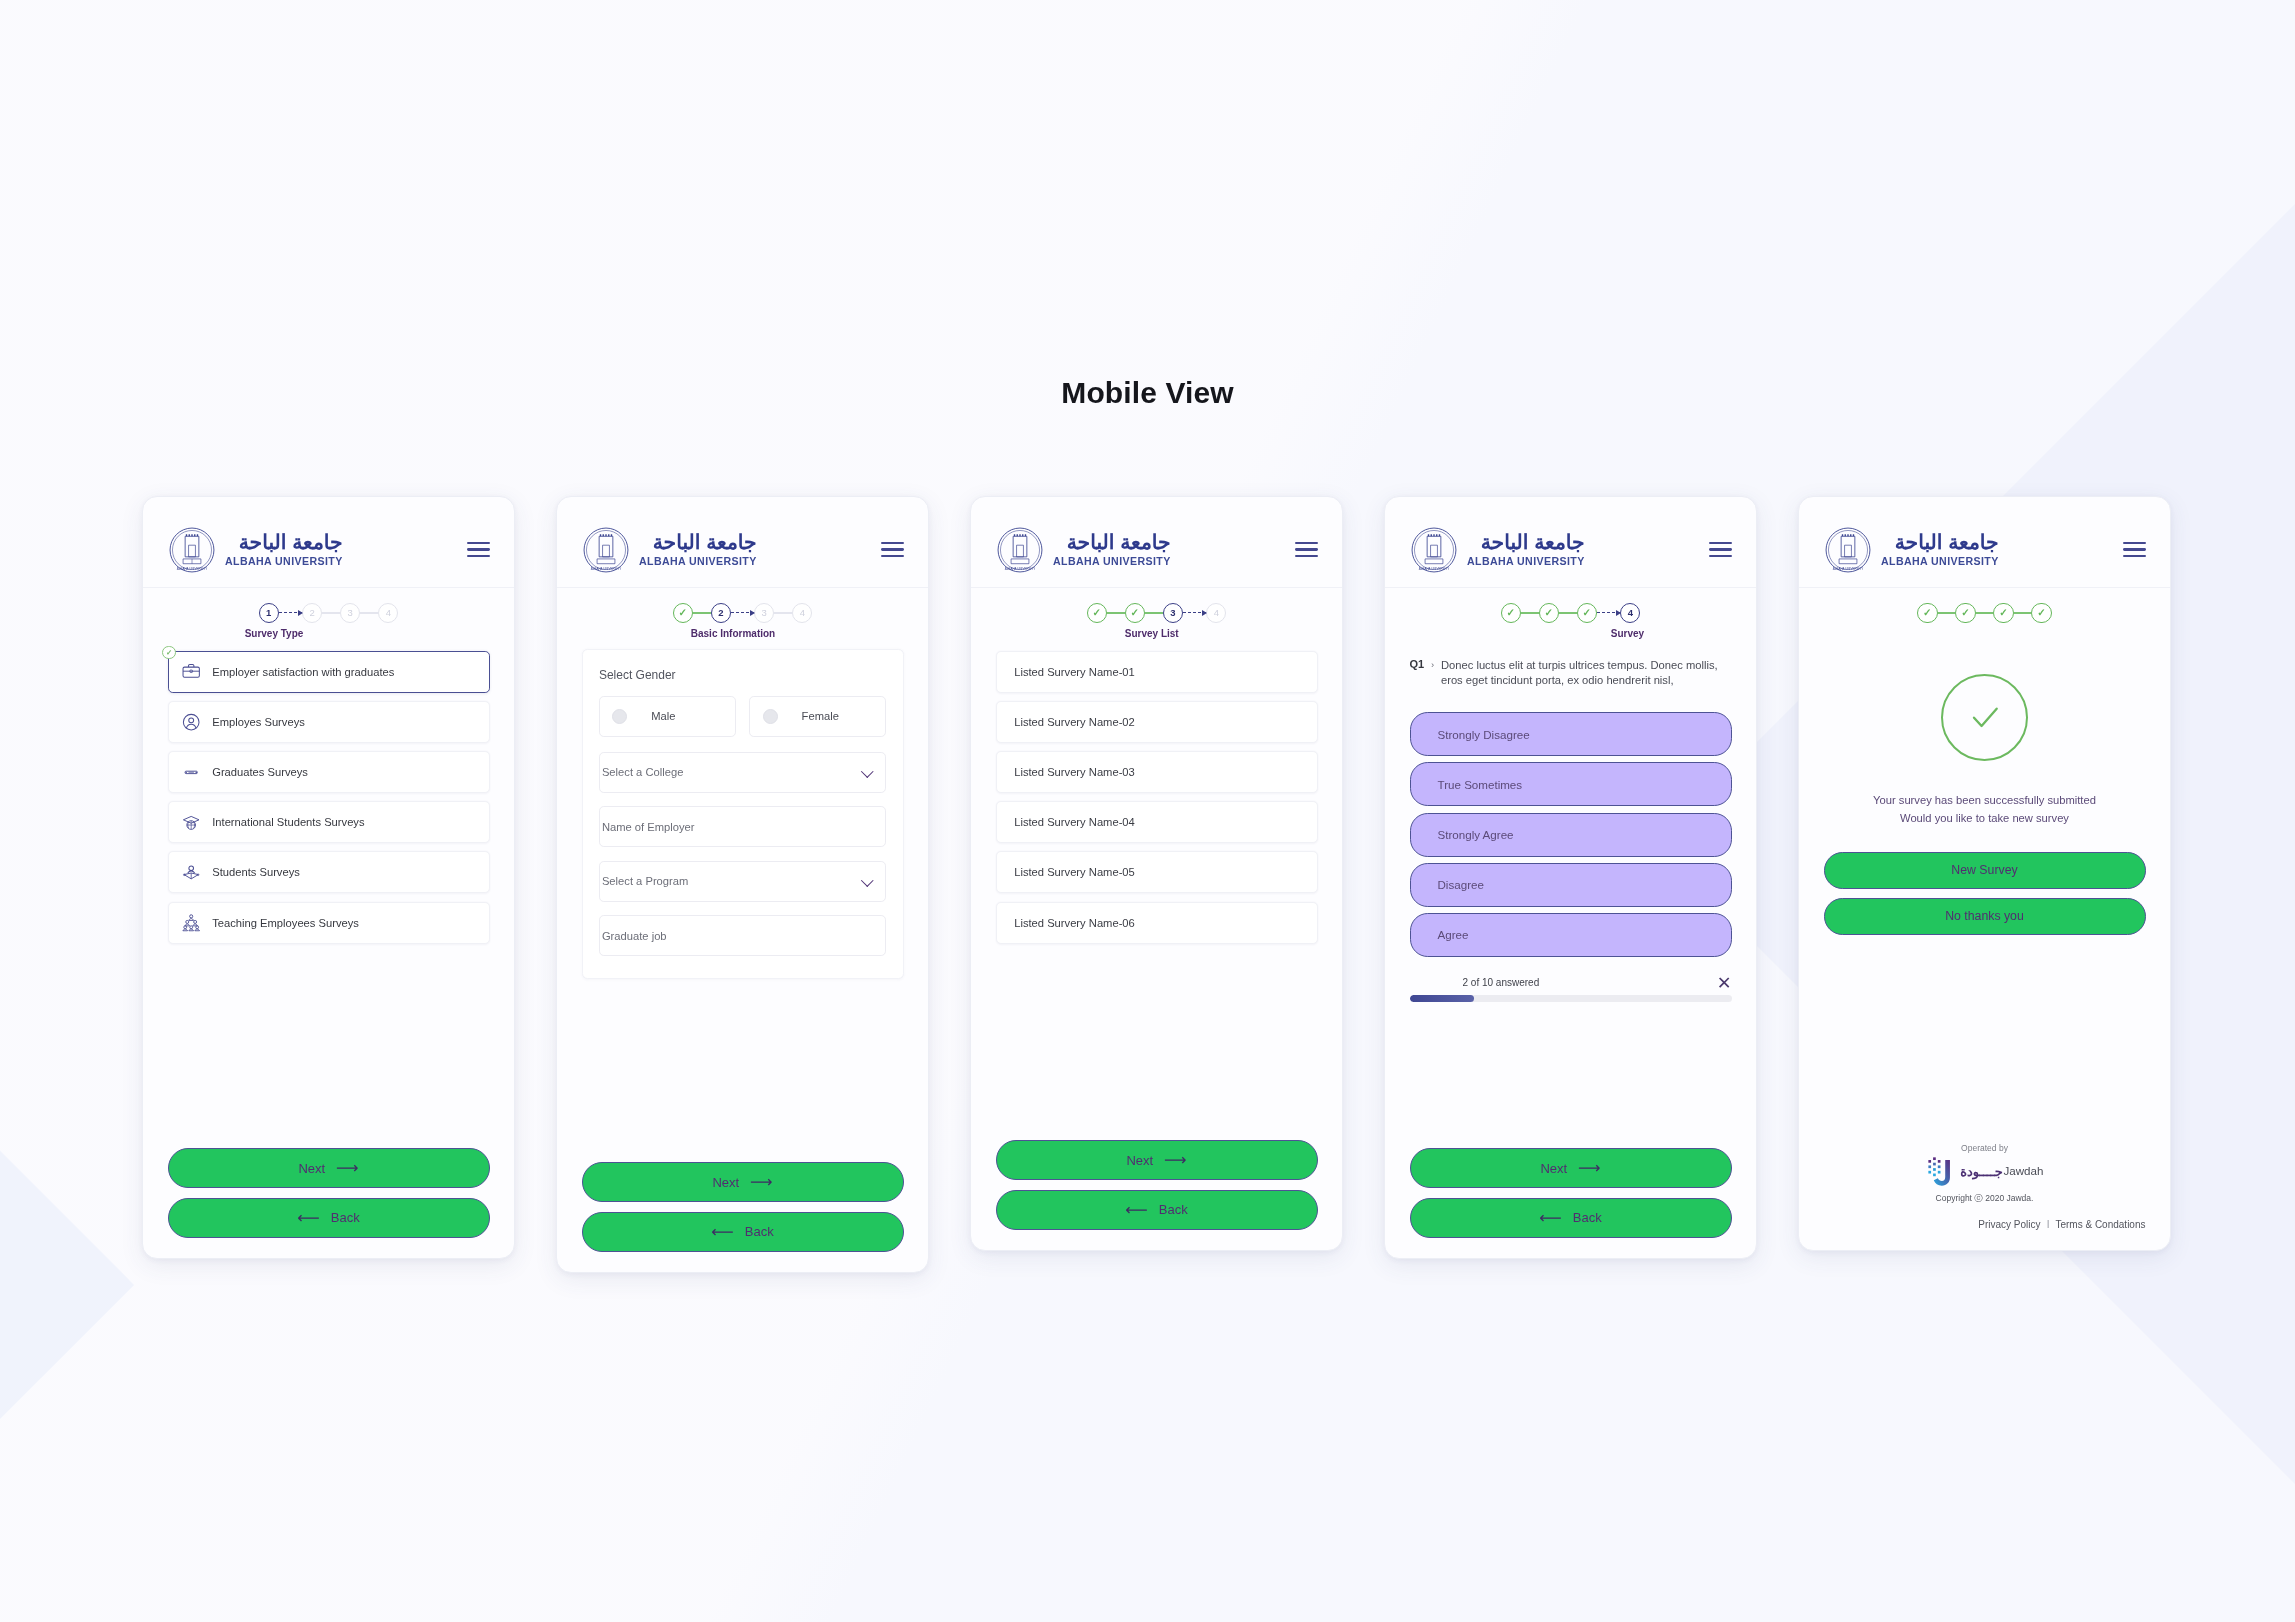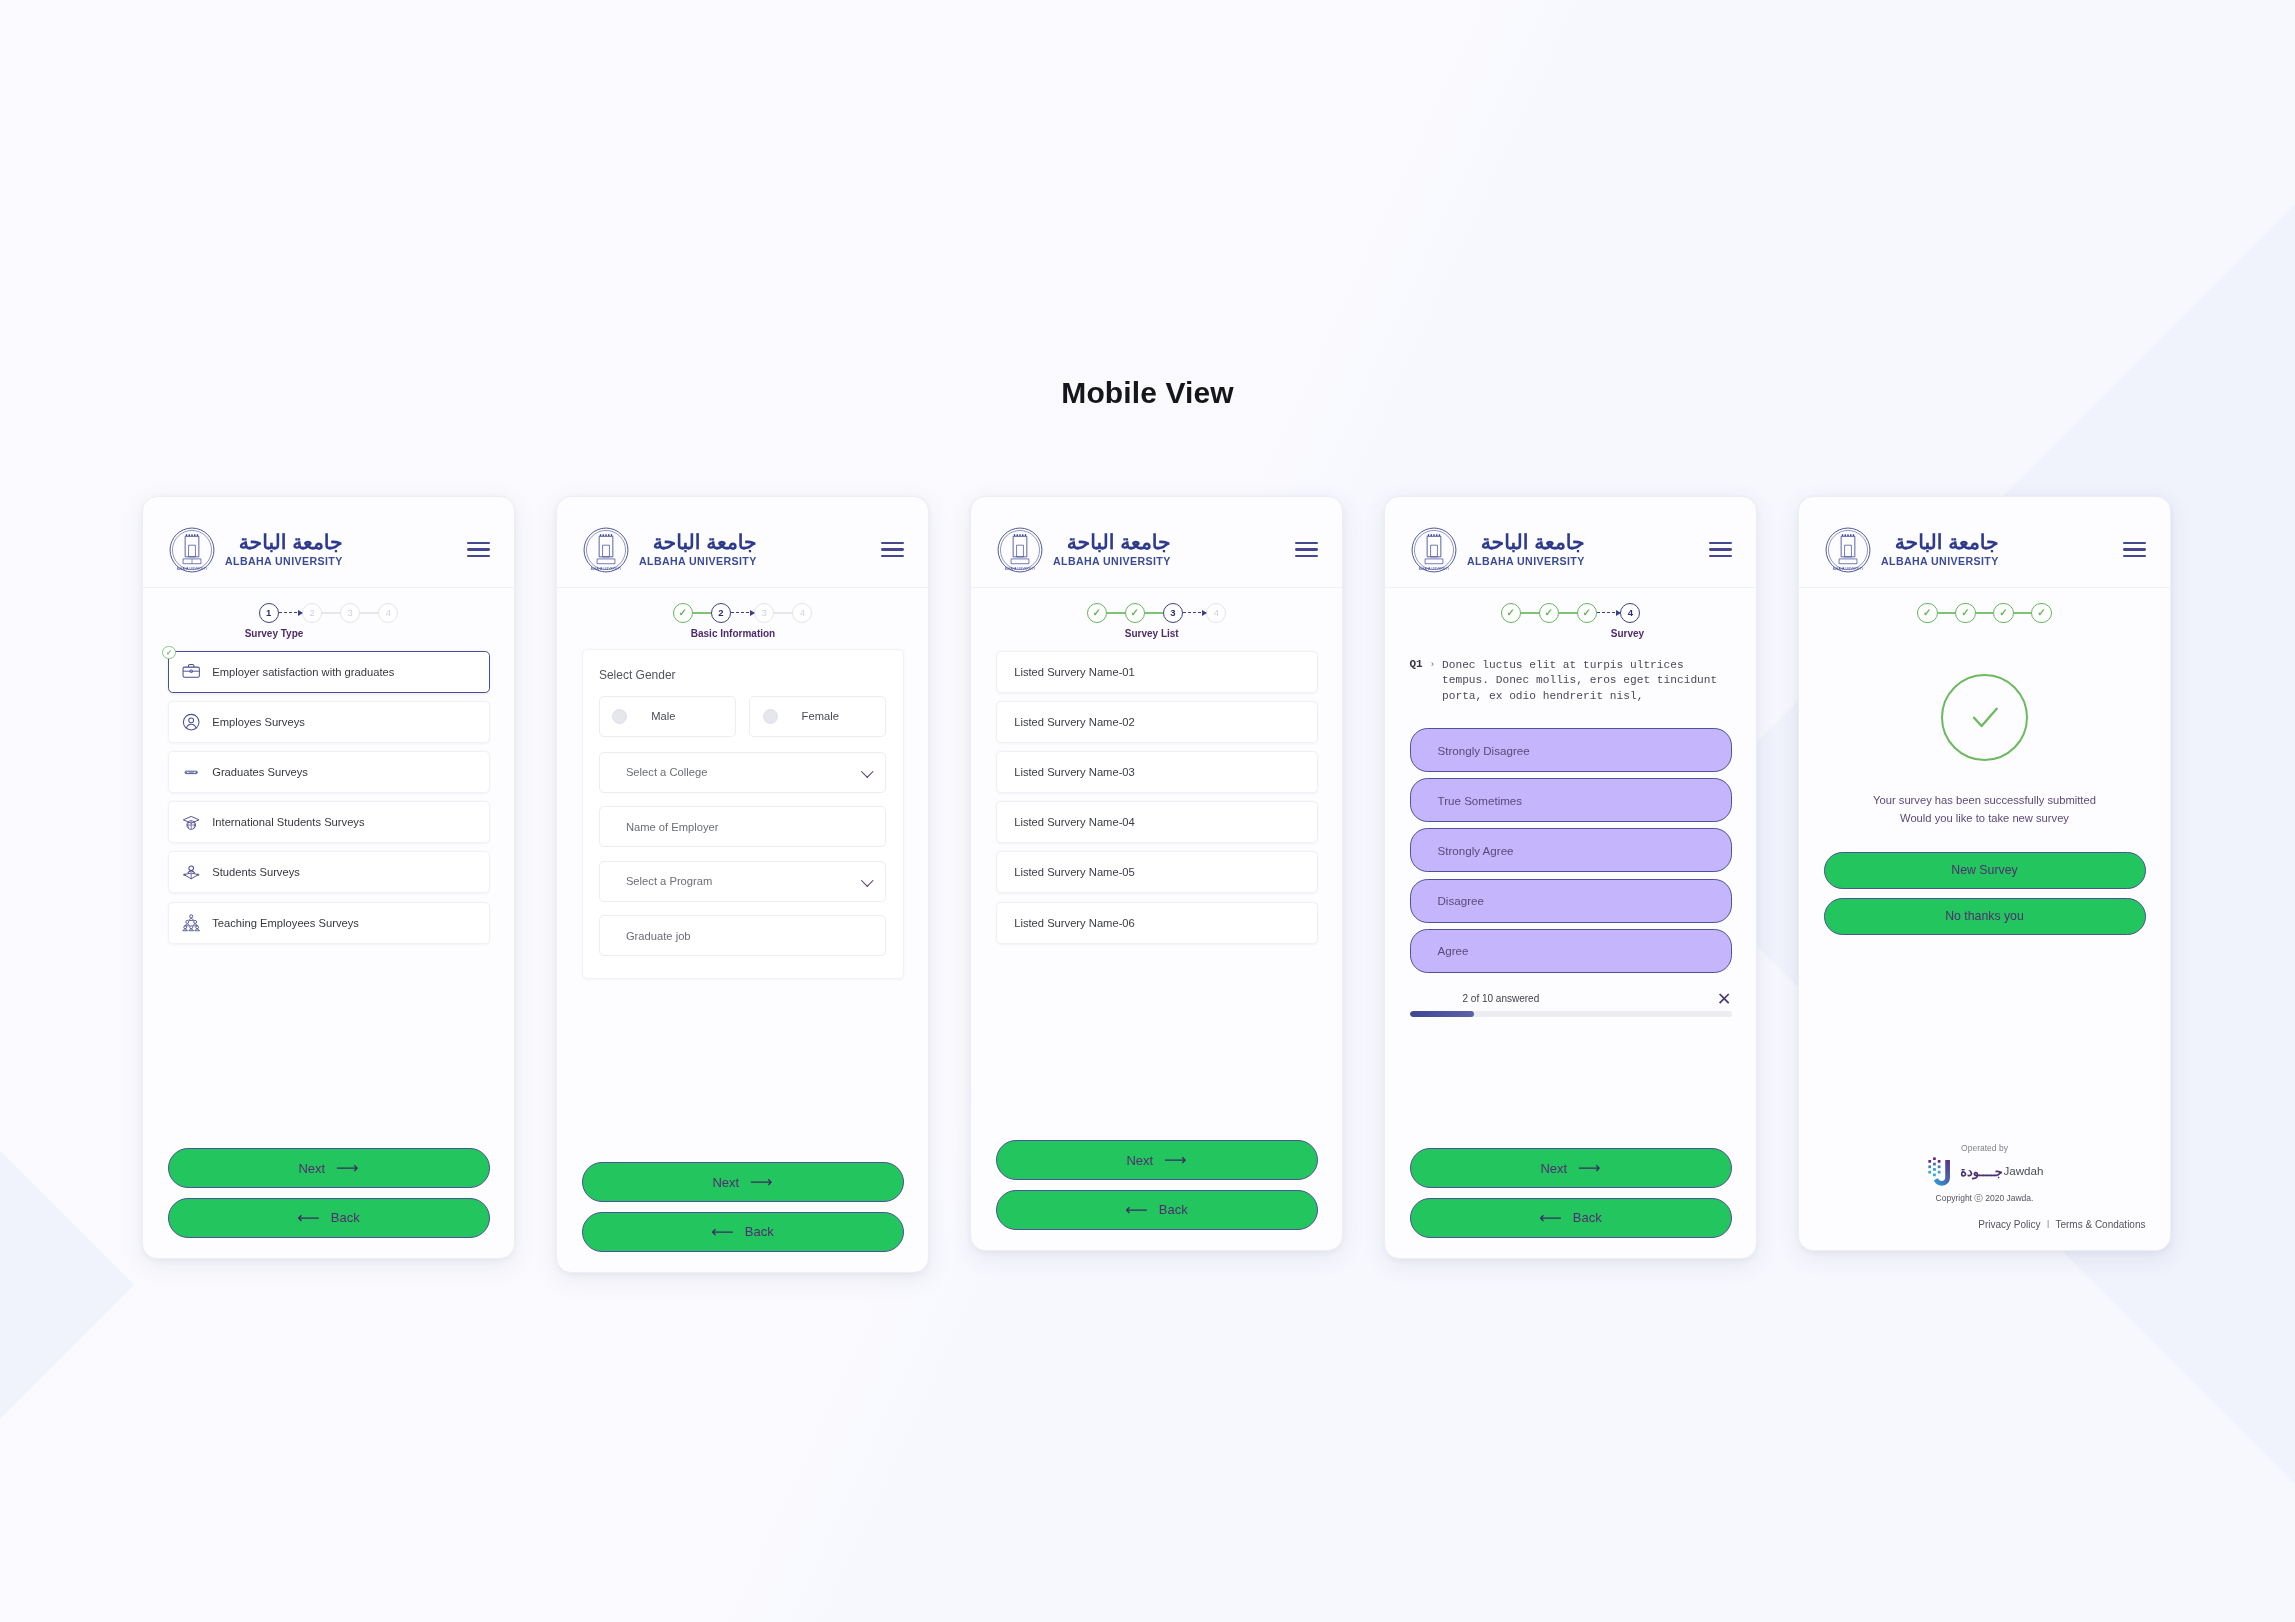--- a/index.html
+++ b/index.html
@@ -170,7 +170,7 @@
   .field:last-child { margin-bottom: 0; }
 
   
-  .q-block { display: flex; gap: 6.8px; margin: 11px 0 23px 0; font-family: Liberation Mono, monospace; }
+  .q-block { display: flex; gap: 6.8px; margin: 11px 0 23px 0; }
   .q-num { font-size: 11px; font-weight: 700; color: #35373e; white-space: nowrap; padding-top: 0.7px; }
   .q-chev { color: #6b6d77; font-size: 9.5px; padding-top: 1.4px; }
   .q-text { font-size: 11.2px; color: #4a4c56; line-height: 1.42; }

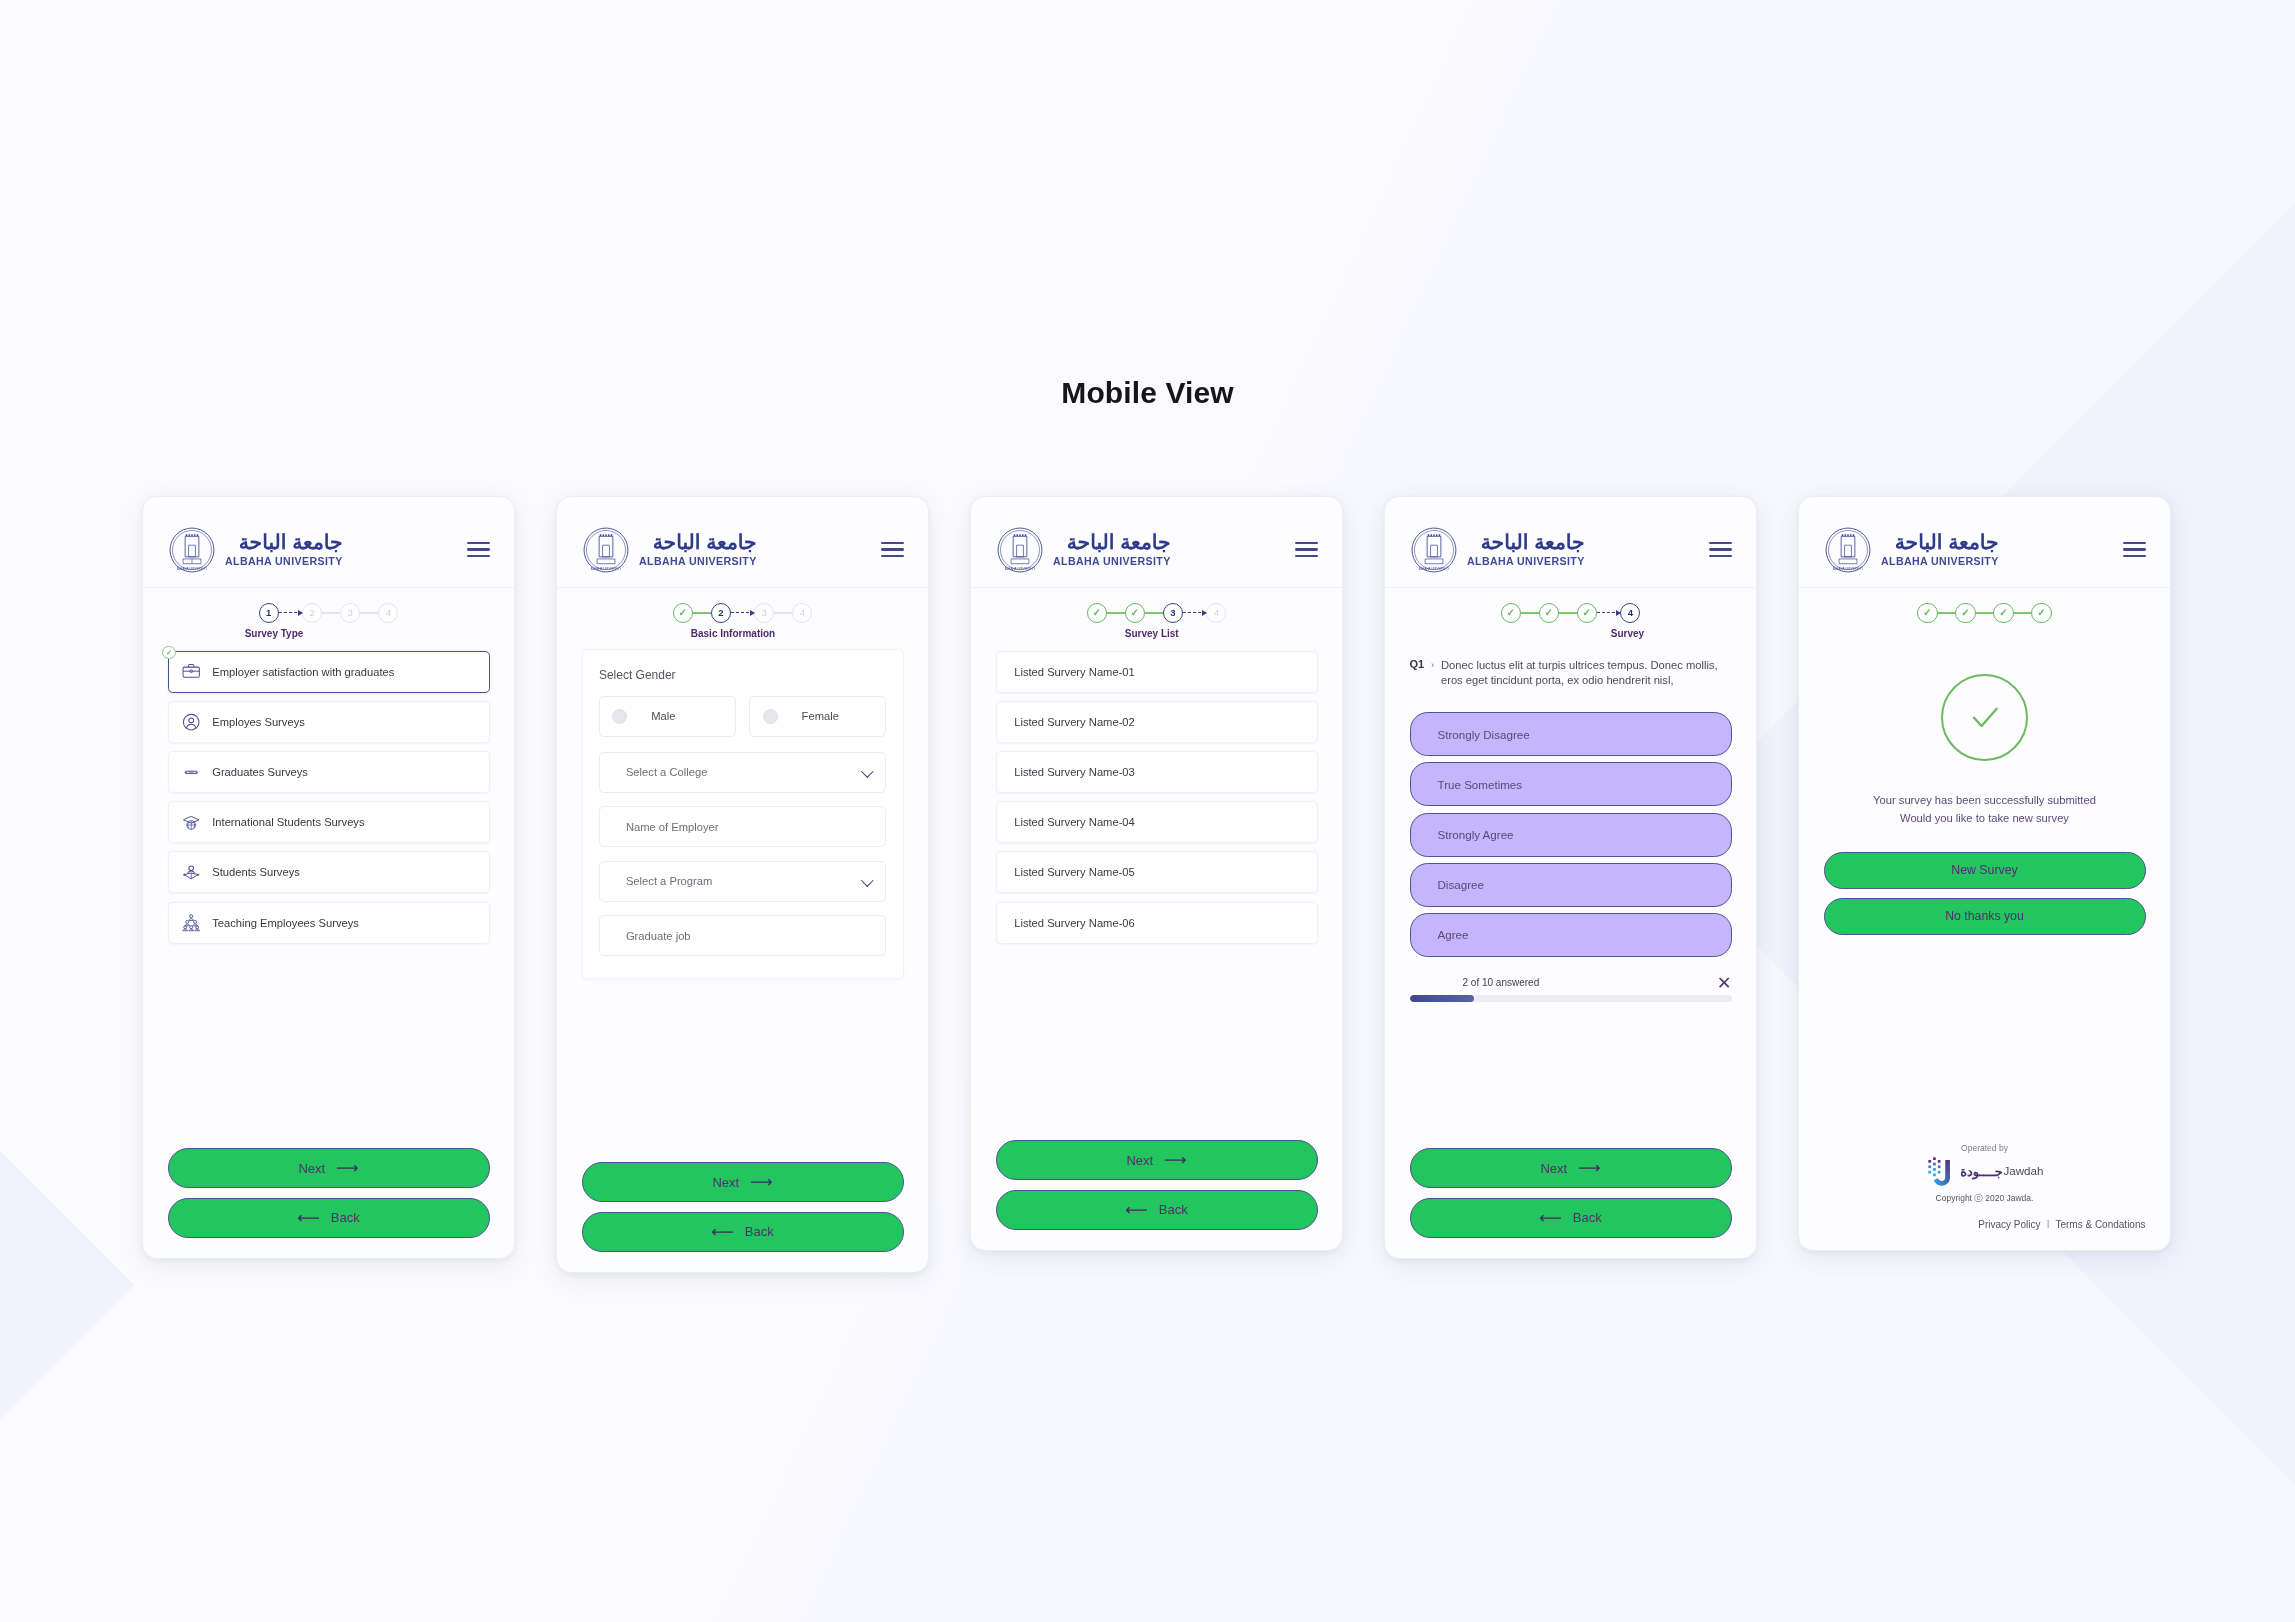--- a/index.html
+++ b/index.html
@@ -157,7 +157,7 @@
   .gender-opt span { font-size: 11.2px; color: #4a4c55; }
   .field {
     height: 41px; border: 0.7px solid #ececf2; border-radius: 4.8px; background: #fff;
-    display: flex; align-items: center; padding: 0 26px; margin-bottom: 13.6px;
+    display: flex; align-items: center; padding: 0 2px; margin-bottom: 13.6px;
     font-size: 11.2px; color: #6c6e78; cursor: text; position: relative;
   }
   .field.select { cursor: pointer; }

